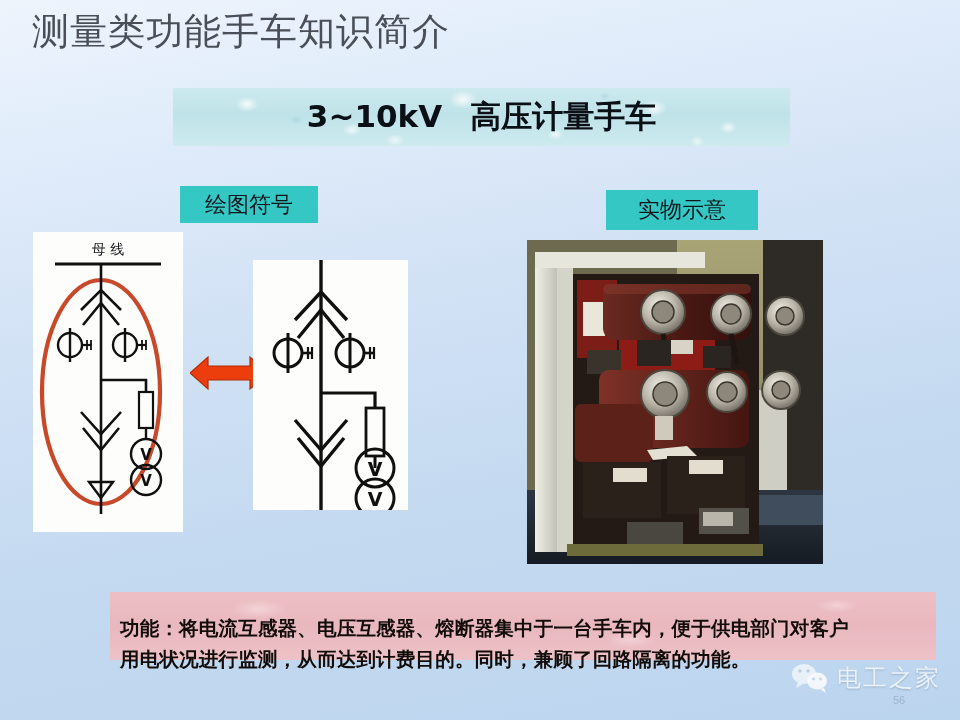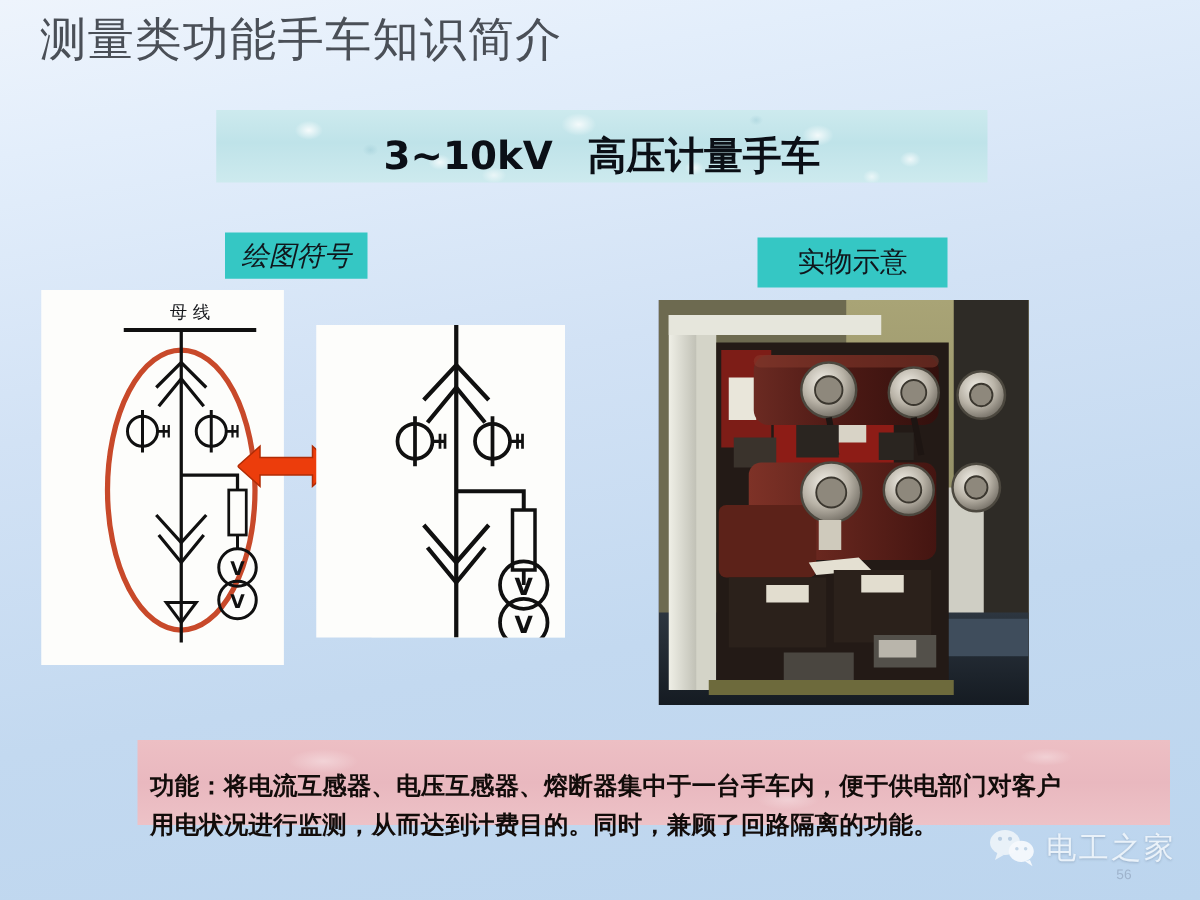--- a/index.html
+++ b/index.html
@@ -35,7 +35,7 @@
       radial-gradient(ellipse 14px 9px at 36% 90%,rgba(255,255,255,.6),rgba(255,255,255,0) 70%),
       radial-gradient(ellipse 10px 8px at 85% 92%,rgba(255,255,255,.6),rgba(255,255,255,0) 70%),
       linear-gradient(180deg,#cdeaee 0%,#bfe3e9 45%,#cdeaee 100%);
-    display:flex;align-items:flex-end;justify-content:center;
+    display:flex;align-items:center;justify-content:center;
   }
   #banner .btxt{
     font-size:31px;font-weight:bold;color:#0b0f16;white-space:nowrap;

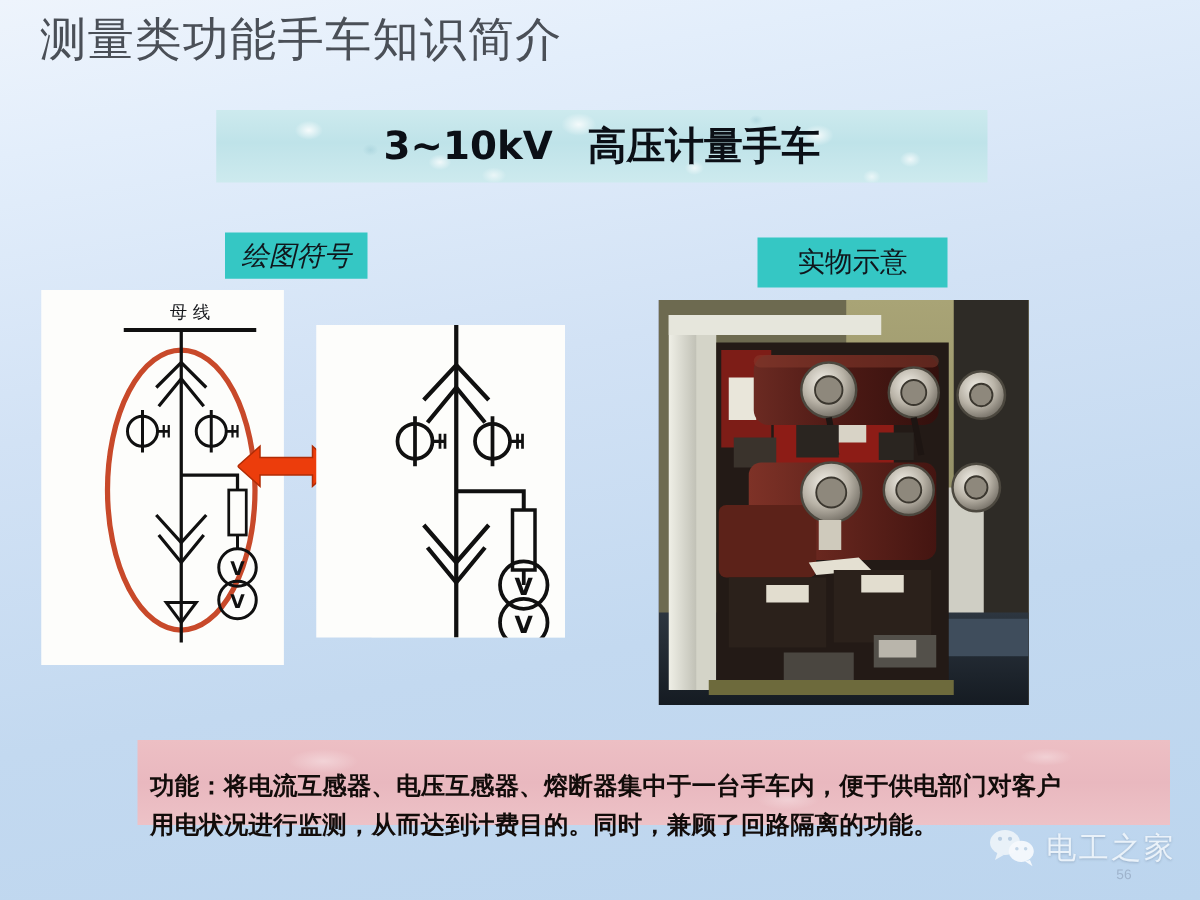--- a/index.html
+++ b/index.html
@@ -49,7 +49,7 @@
     font-size:22px;color:#10161c;white-space:nowrap;
     font-family:"DejaVu Serif","Liberation Serif",serif;
   }
-  #tag-symbol{left:180px;top:186px;width:114px;height:37px;font-style:italic;}
+  #tag-symbol{left:180px;top:186px;width:138px;height:37px;}
   #tag-photo{left:606px;top:190px;width:152px;height:40px;}
   
   .panel{position:absolute;background:#fdfdfb;padding-left:44px;}

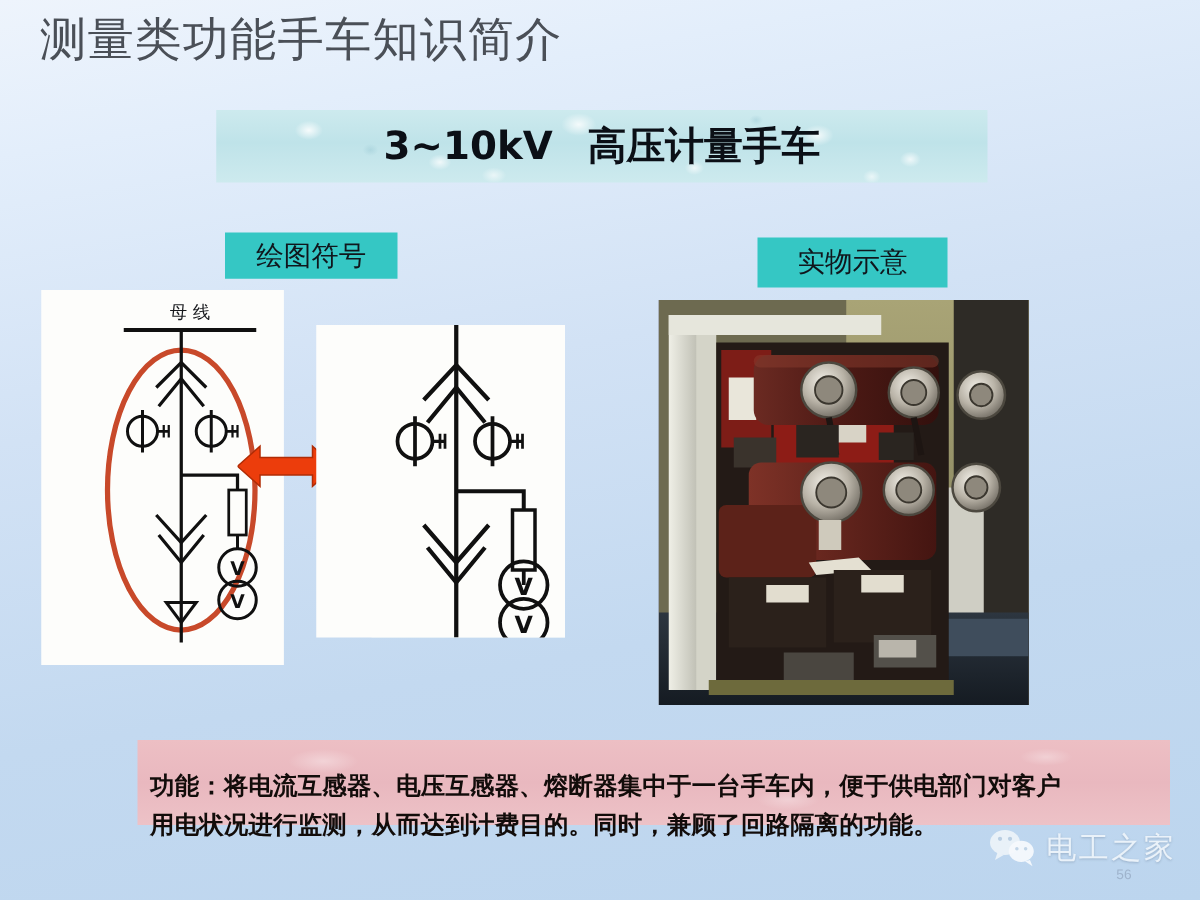--- a/index.html
+++ b/index.html
@@ -52,7 +52,7 @@
   #tag-symbol{left:180px;top:186px;width:138px;height:37px;}
   #tag-photo{left:606px;top:190px;width:152px;height:40px;}
   
-  .panel{position:absolute;background:#fdfdfb;padding-left:44px;}
+  .panel{position:absolute;background:#fdfdfb;}
   #panel-left{left:33px;top:232px;width:150px;height:300px;}
   #panel-right{left:253px;top:260px;width:155px;height:250px;}
   .panel svg{display:block;width:100%;height:100%;}

